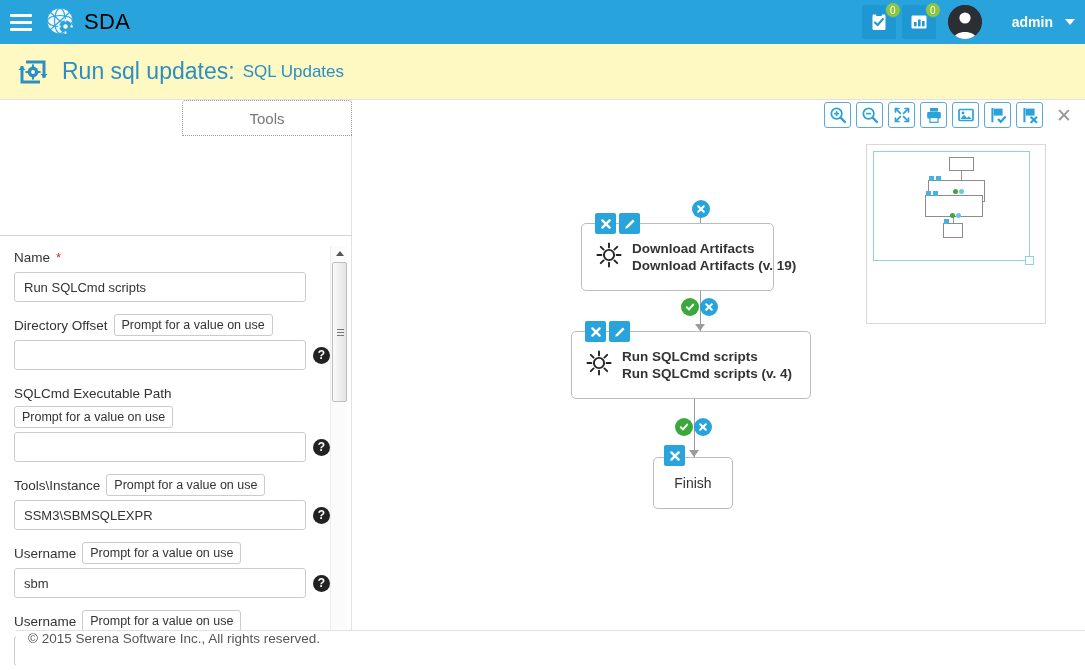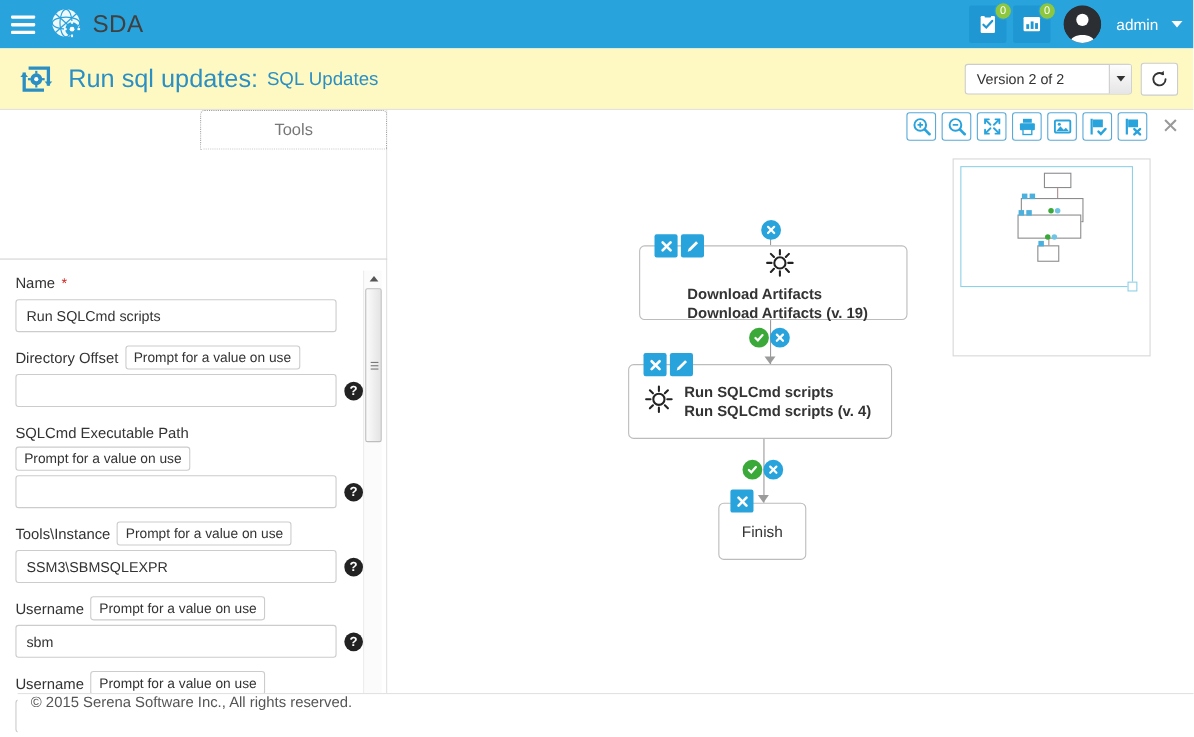--- a/index.html
+++ b/index.html
@@ -25,7 +25,7 @@
   .hamburger span { display:block; height:3px; background:#fff; border-radius:1px; }
   .brand { display:flex; align-items:center; gap:8px; }
   .brand-logo { width:30px; height:30px; }
-  .brand-name { color:#404040; font-size:22px; letter-spacing:.4px; }
+  .brand-name { color:#000000; font-size:22px; letter-spacing:.4px; }
 
   .topbar-right {
     margin-left:auto; display:flex; align-items:center; gap:6px;

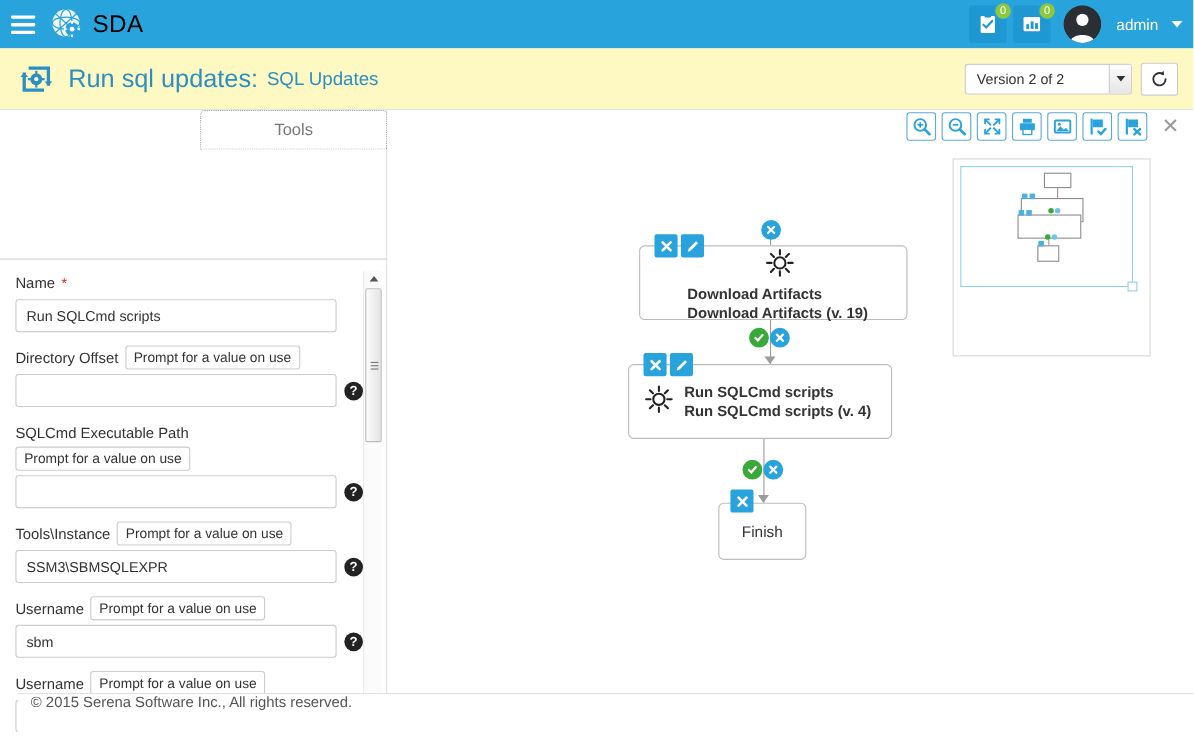--- a/index.html
+++ b/index.html
@@ -48,7 +48,7 @@
     background:#2b2f33; margin-left:6px;
     display:flex; align-items:flex-end; justify-content:center; overflow:hidden;
   }
-  .user-name { color:#fff; font-size:14px; margin-left:8px; }
+  .user-name { color:#fff; font-size:14px; margin-left:24px;font-weight:bold; }
   .caret-down {
     width:0;height:0;border-left:5px solid transparent;border-right:5px solid transparent;
     border-top:6px solid #fff; margin-left:6px; cursor:pointer;

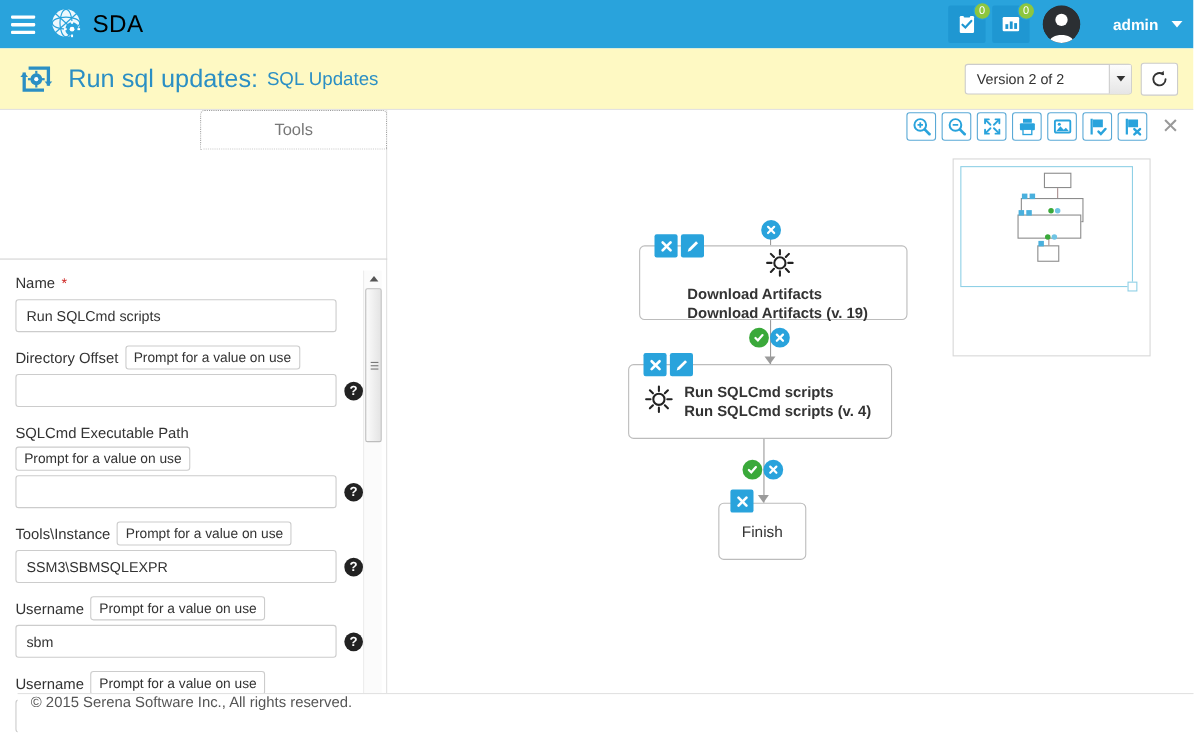--- a/index.html
+++ b/index.html
@@ -311,20 +311,6 @@
     <span class="title-main">Run sql updates:</span>
     <span class="title-sub">SQL Updates</span>
 
-    <div class="version-wrap">
-      <div class="version-select">
-        <span class="version-label">Version 2 of 2</span>
-        <span class="version-arrow">
-            <i></i>
-          </span>
-      </div>
-      <div class="refresh-btn">
-        <svg width="18" height="18" viewBox="0 0 18 18">
-          <path d="M14.6 9 A5.6 5.6 0 1 1 12.3 4.5" stroke="#333" stroke-width="1.7" fill="none" stroke-linecap="round"></path>
-          <path d="M12.9 1.4 L13.1 5.2 L9.6 4.3 Z" fill="#333"></path>
-        </svg>
-      </div>
-    </div>
   </div>
 
   <div class="left-panel">

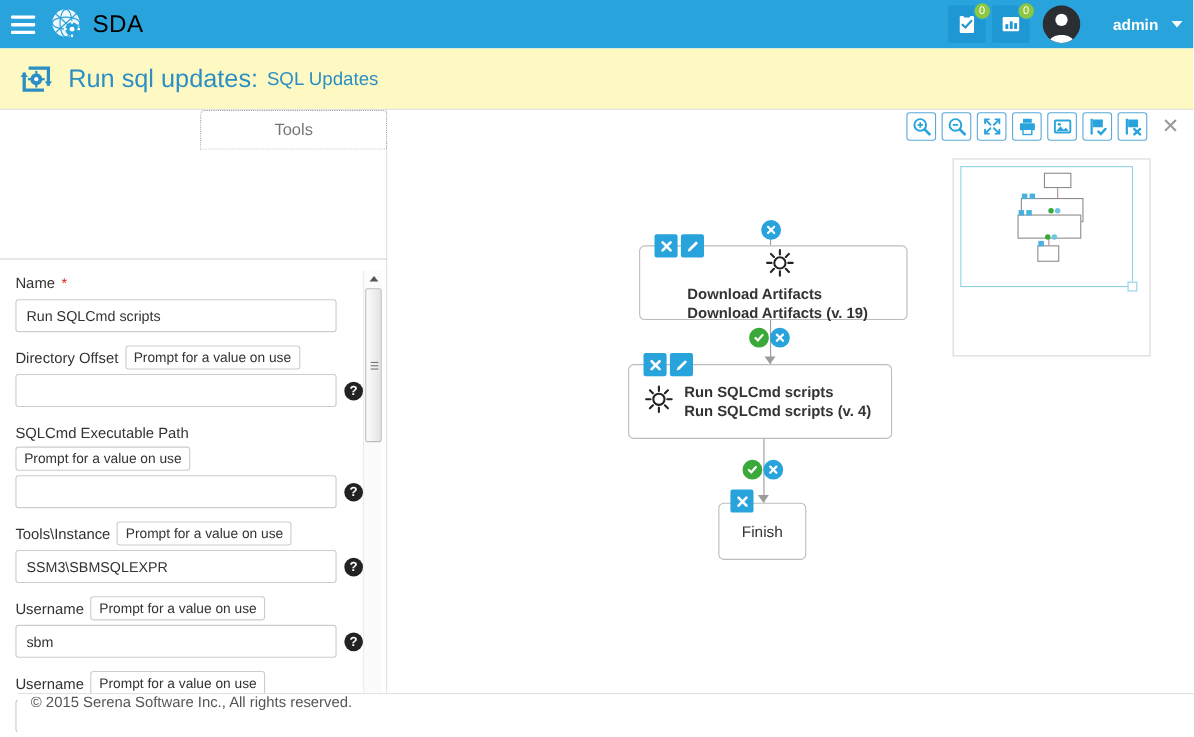--- a/index.html
+++ b/index.html
@@ -484,7 +484,7 @@
         </svg>
     </div>
 
-    <div class="node" style="left:228px; top:85px; width:244px; height:68px;flex-direction:column;">
+    <div class="node" style="left:228px; top:85px; width:193px; height:68px;">
       <span class="gear-wrap">
         <svg width="30" height="30" viewBox="0 0 30 30">
           <g fill="none" stroke="#222" stroke-width="1.9">

